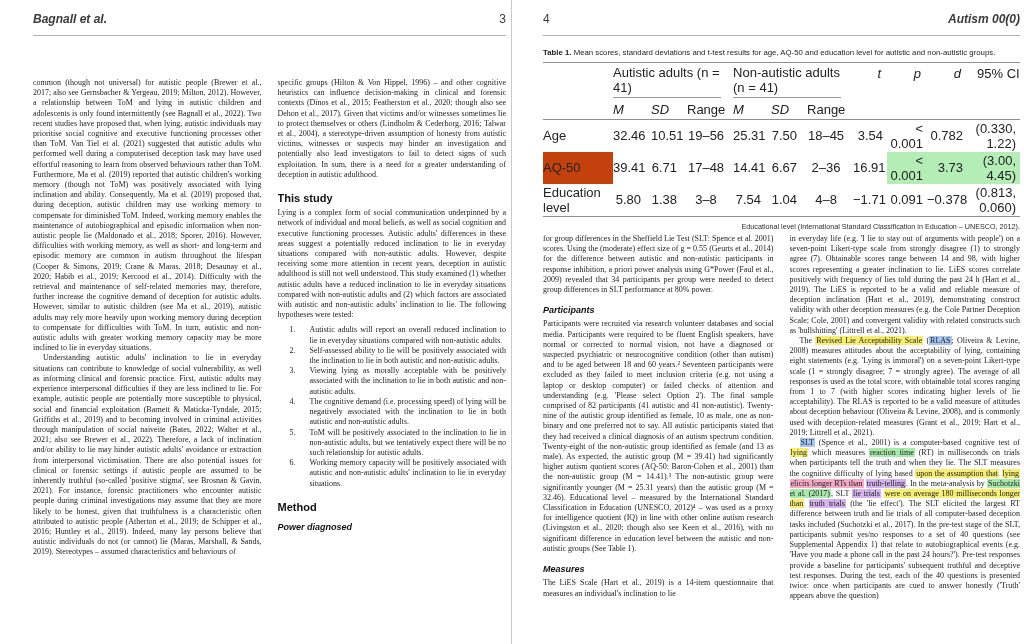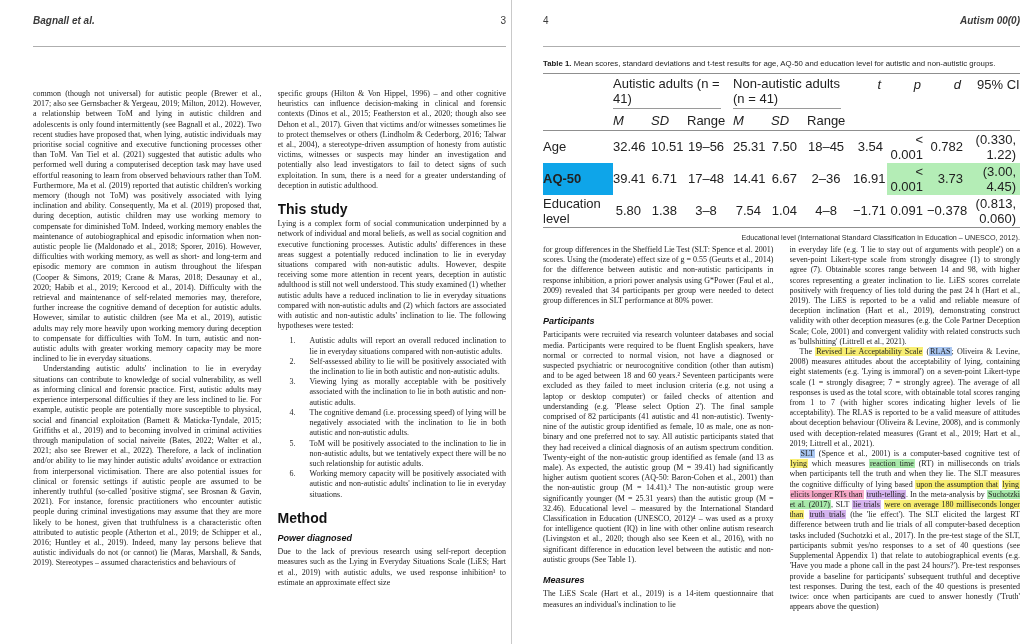--- a/index.html
+++ b/index.html
@@ -8,7 +8,7 @@
   .page{box-sizing:border-box;height:644px;overflow:hidden;position:relative;background:#fff;}
   .page-left{width:512px;border-right:1px solid #c9c9c9;padding:14px 5px 0 33px;}
   .page-right{width:512px;padding:14px 4px 0 31px;}
-  .running-head{display:flex;justify-content:space-between;align-items:flex-end;border-bottom:1px solid #aeaeae;padding-bottom:20px;height:12px;font-family:"Liberation Sans","DejaVu Sans",sans-serif;font-size:10px;color:#3a3a3a;}
+  .running-head{display:flex;justify-content:space-between;align-items:flex-end;border-bottom:1px solid #aeaeae;padding-bottom:9px;height:12px;font-family:"Liberation Sans","DejaVu Sans",sans-serif;font-size:12px;color:#3a3a3a;}
   .rh-italic{font-style:italic;font-weight:bold;}
   .rh-num{font-style:normal;font-weight:normal;}
   .columns{display:flex;gap:16px;}

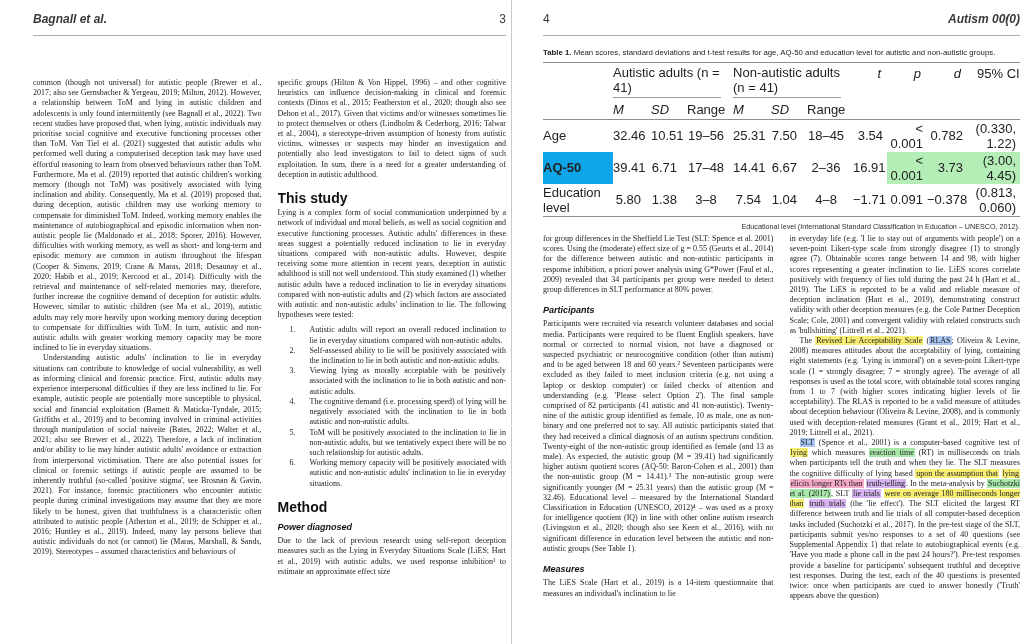--- a/index.html
+++ b/index.html
@@ -40,7 +40,7 @@
   .tbl .stat{text-align:right;padding-right:4px;}
   .tbl .stat-h{text-align:right;vertical-align:top;padding-top:3px;padding-right:6px;}
   .tbl .ci-h{text-align:left;vertical-align:top;padding-top:3px;padding-left:10px;}
-  .hl-blue-cell{background:#0ea5e9;font-weight:bold;}
+  .hl-blue-cell{background:#c2410c;}
   .hl-green-cell{background:#b4edb6;}
   .table-footnotes{margin-top:5px;font-family:"Liberation Sans","DejaVu Sans",sans-serif;font-size:7.2px;line-height:9.4px;color:#2b2b2b;text-align:right;width:477px;}
   

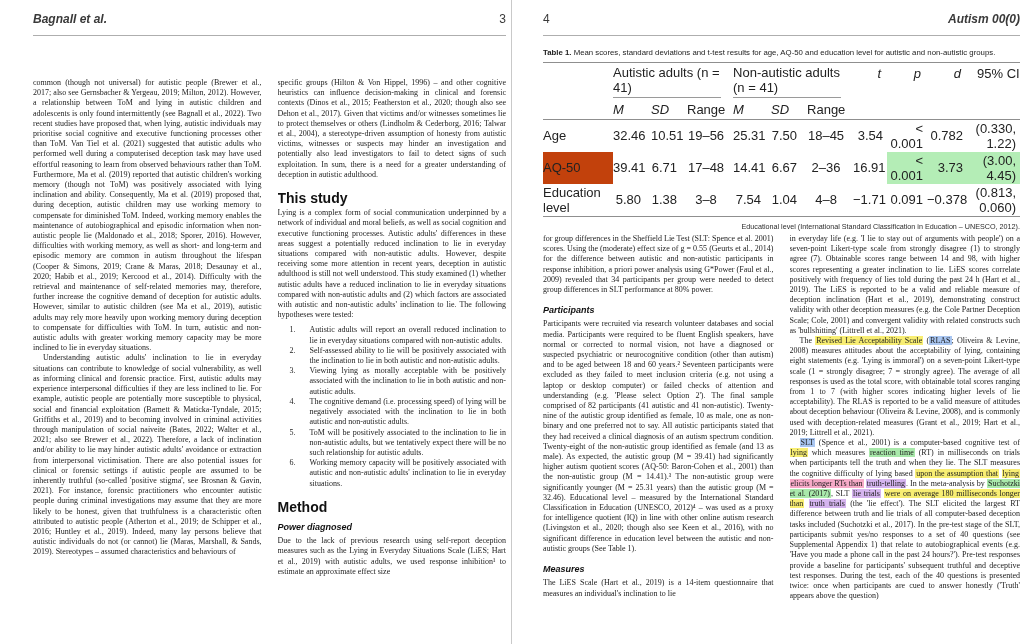--- a/index.html
+++ b/index.html
@@ -19,7 +19,7 @@
   .page-right .col{width:232px;height:458px;}
   .body-p{margin:0;}
   .body-p.indent{text-indent:10px;}
-  .sec-heading{font-family:"Liberation Sans","DejaVu Sans",sans-serif;font-weight:bold;font-size:14px;margin:13px 0 5px 0;text-align:left;color:#111;}
+  .sec-heading{font-family:"Liberation Sans","DejaVu Sans",sans-serif;font-weight:bold;font-size:11px;margin:13px 0 5px 0;text-align:left;color:#111;}
   .sub-heading{font-family:"Liberation Sans","DejaVu Sans",sans-serif;font-style:italic;font-weight:bold;font-size:9px;margin:10px 0 4px 0;text-align:left;color:#111;}
   .hyp-item{display:flex;margin:0 0 0 12px;}
   .hyp-list-start{margin-top:5px;}

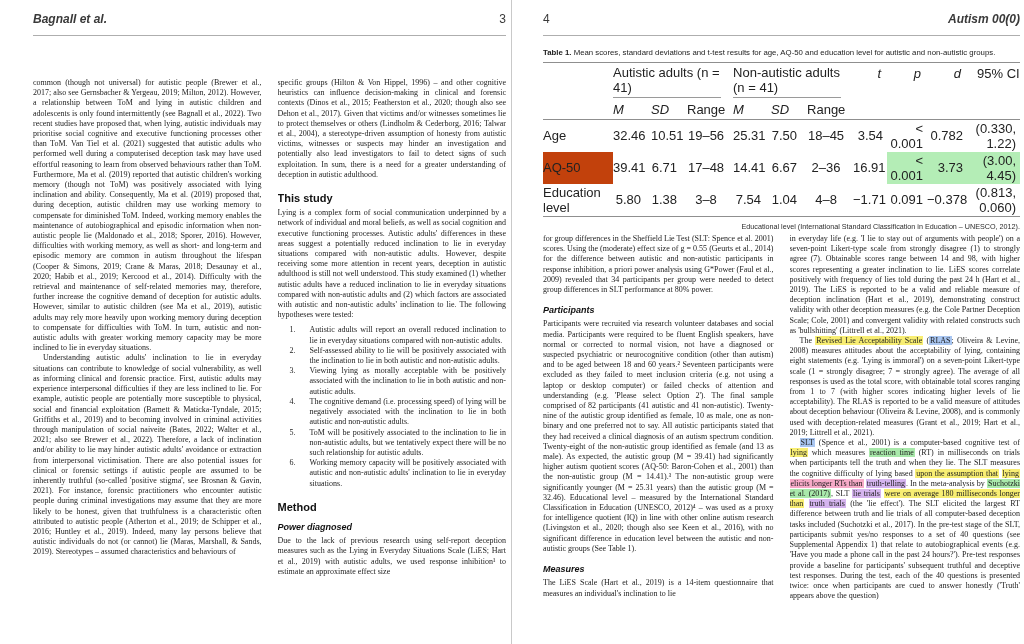--- a/index.html
+++ b/index.html
@@ -96,7 +96,6 @@
           </div>
           <div class="sec-heading">Method</div>
           <div class="sub-heading">Power diagnosed</div>
-          <p class="body-p"><span>Due to the lack of previous research using self-report deception measures such as the Lying in Everyday Situations Scale (LiES; Hart et al., 2019) with autistic adults, we used response inhibition¹ to estimate an approximate effect size</span></p>
         </div>
     </div>
   </div>

